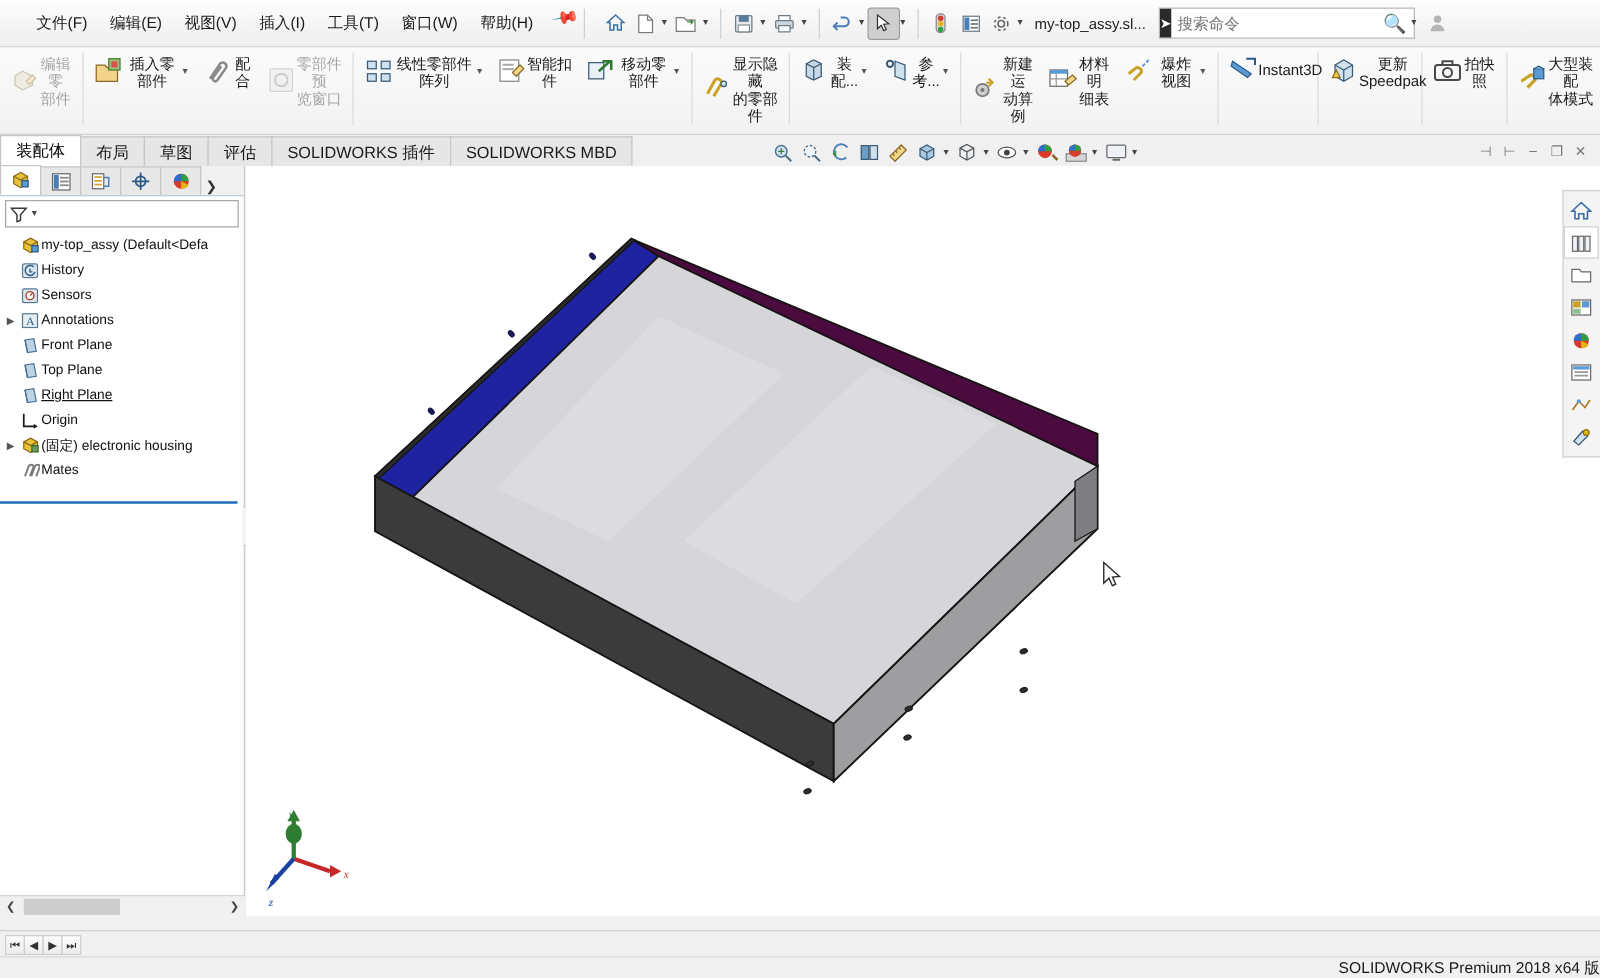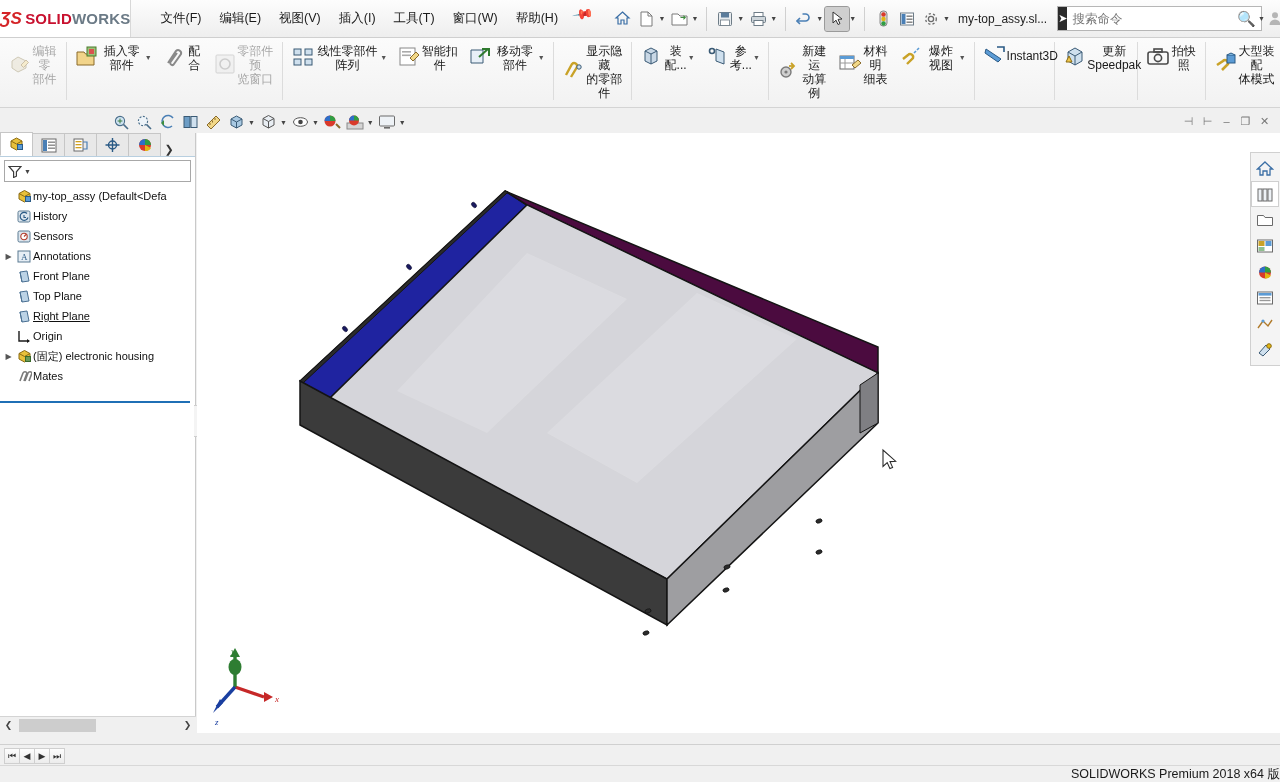--- a/index.html
+++ b/index.html
@@ -189,11 +189,6 @@
 <div id="app">
 
   <div class="menubar">
-    <div class="logo-box">
-      <div class="logo-text">
-        <span class="logo-ds">ƷS</span><span class="logo-solid">SOLID</span><span class="logo-works">WORKS</span>
-      </div>
-    </div>
 
     <div class="menu-items">
       <div class="menu-item">文件(F)</div>

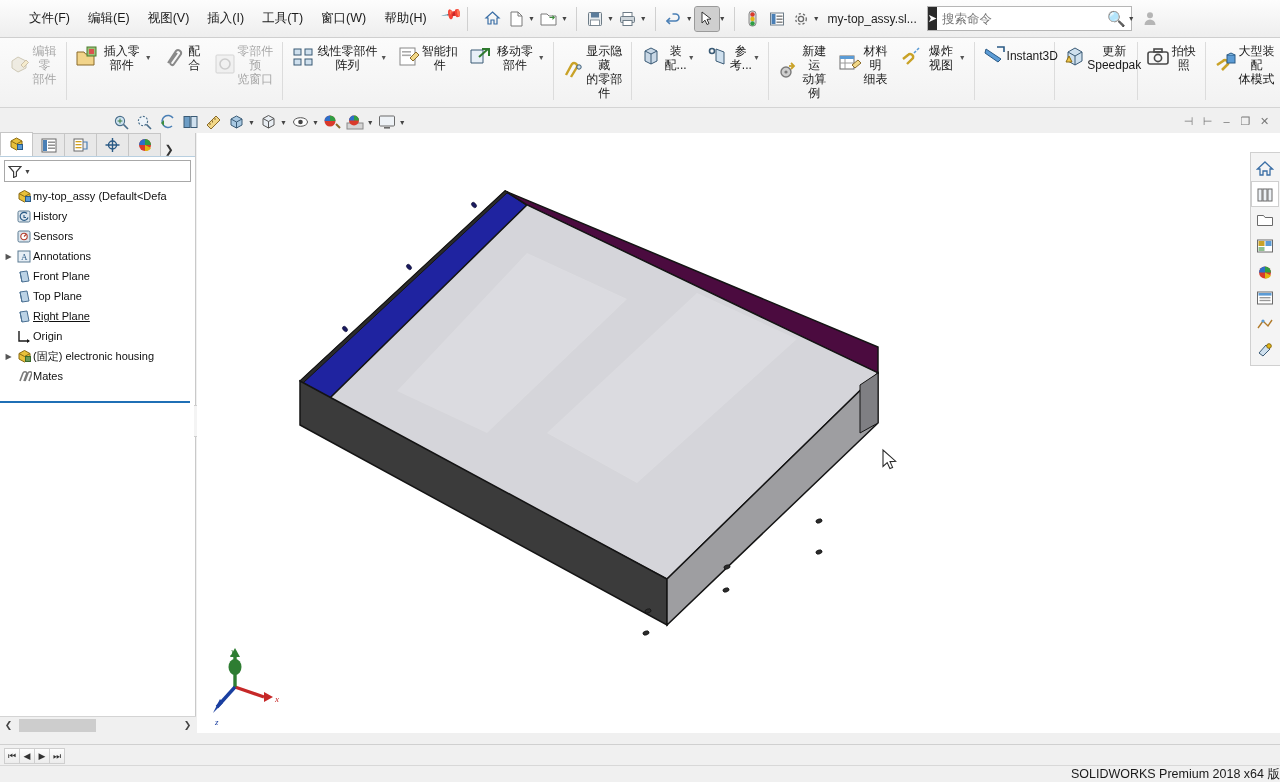--- a/index.html
+++ b/index.html
@@ -493,6 +493,14 @@
     </div>
 
   <div class="tabstrip">
+    <div id="cmtabs" style="display:flex;align-items:flex-end;">
+        <div class="cmtab active">装配体</div>
+        <div class="cmtab">布局</div>
+        <div class="cmtab">草图</div>
+        <div class="cmtab">评估</div>
+        <div class="cmtab">SOLIDWORKS 插件</div>
+        <div class="cmtab">SOLIDWORKS MBD</div>
+      </div>
 
     <div class="vtoolbar">
       <div class="vt-btn">

